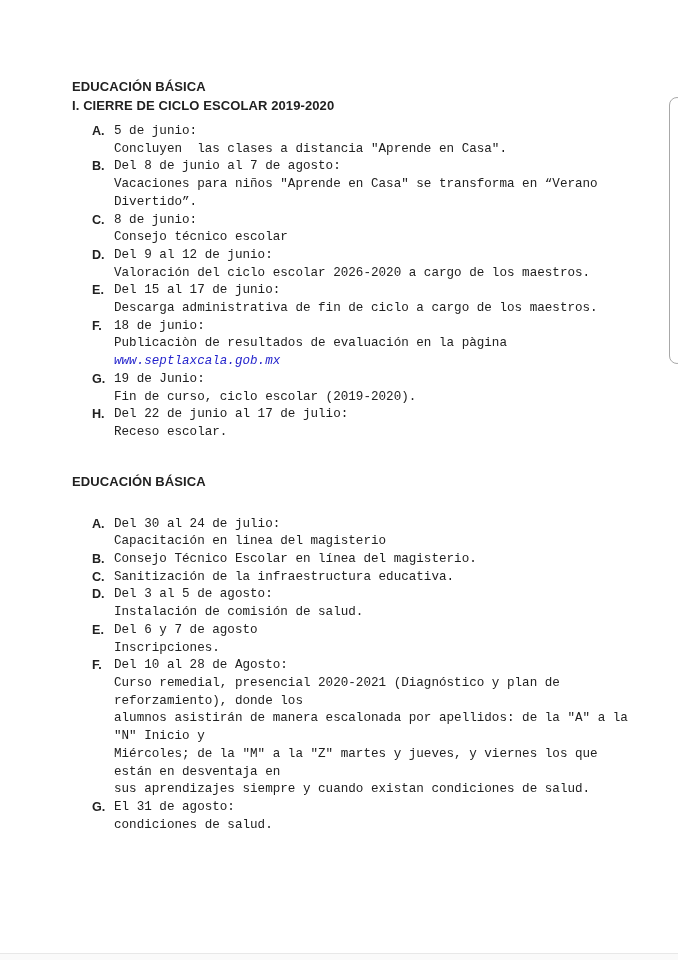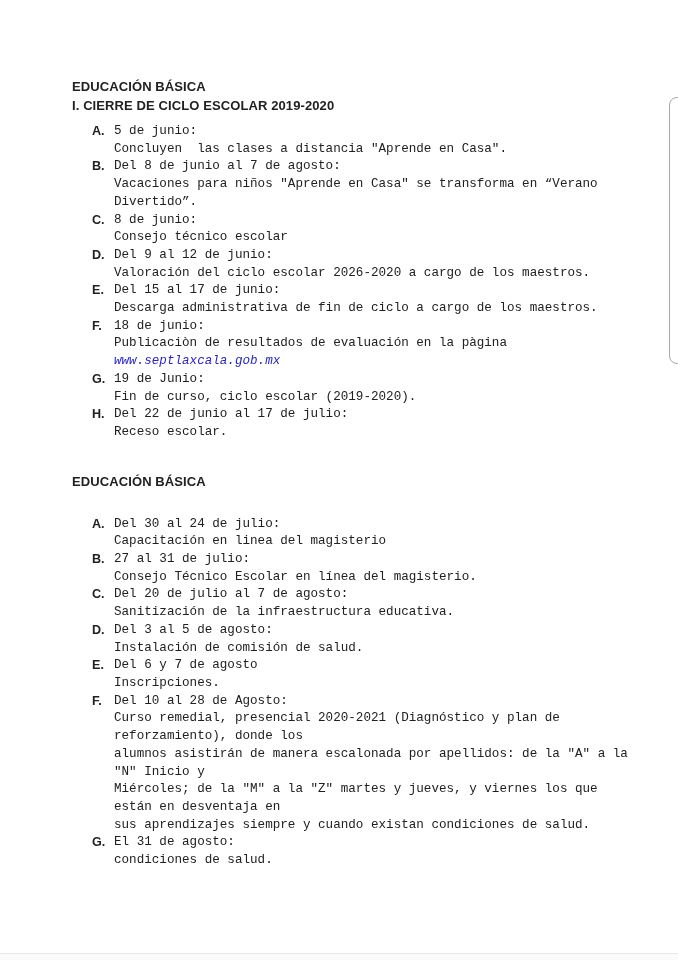--- a/index.html
+++ b/index.html
@@ -130,7 +130,6 @@
   <div class="item">
     <div class="item-letter">B.</div>
     <div class="item-lines">
-              <div class="line">27 al 31 de julio:</div>
               <div class="line">Consejo Técnico Escolar en línea del magisterio.</div>
             </div>
   </div>

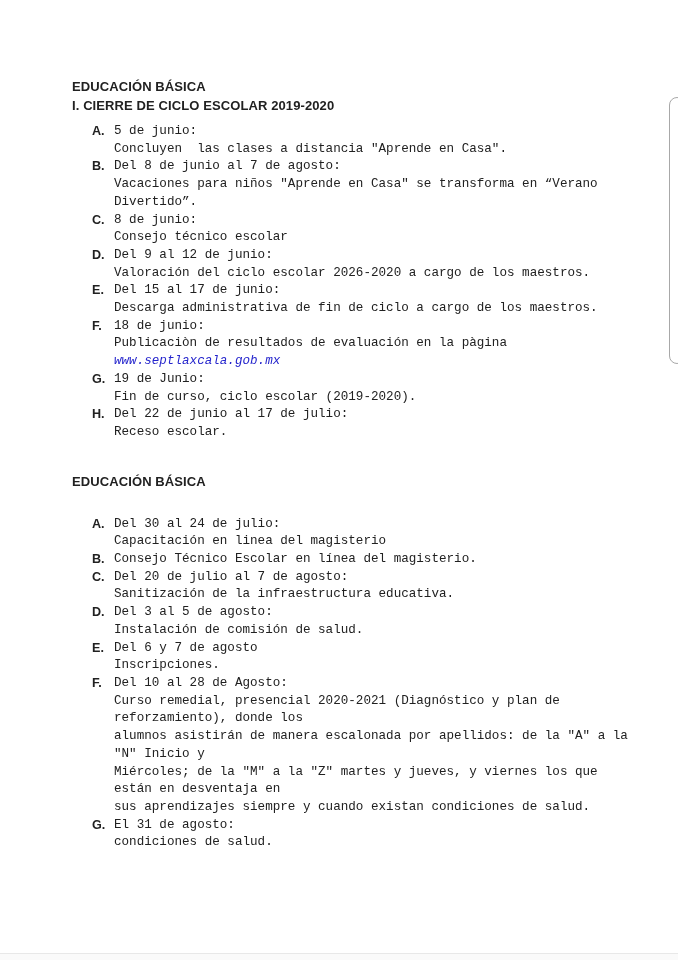--- a/index.html
+++ b/index.html
@@ -137,7 +137,6 @@
   <div class="item">
     <div class="item-letter">C.</div>
     <div class="item-lines">
-              <div class="line">Del 20 de julio al 7 de agosto:</div>
               <div class="line">Sanitización de la infraestructura educativa.</div>
             </div>
   </div>

